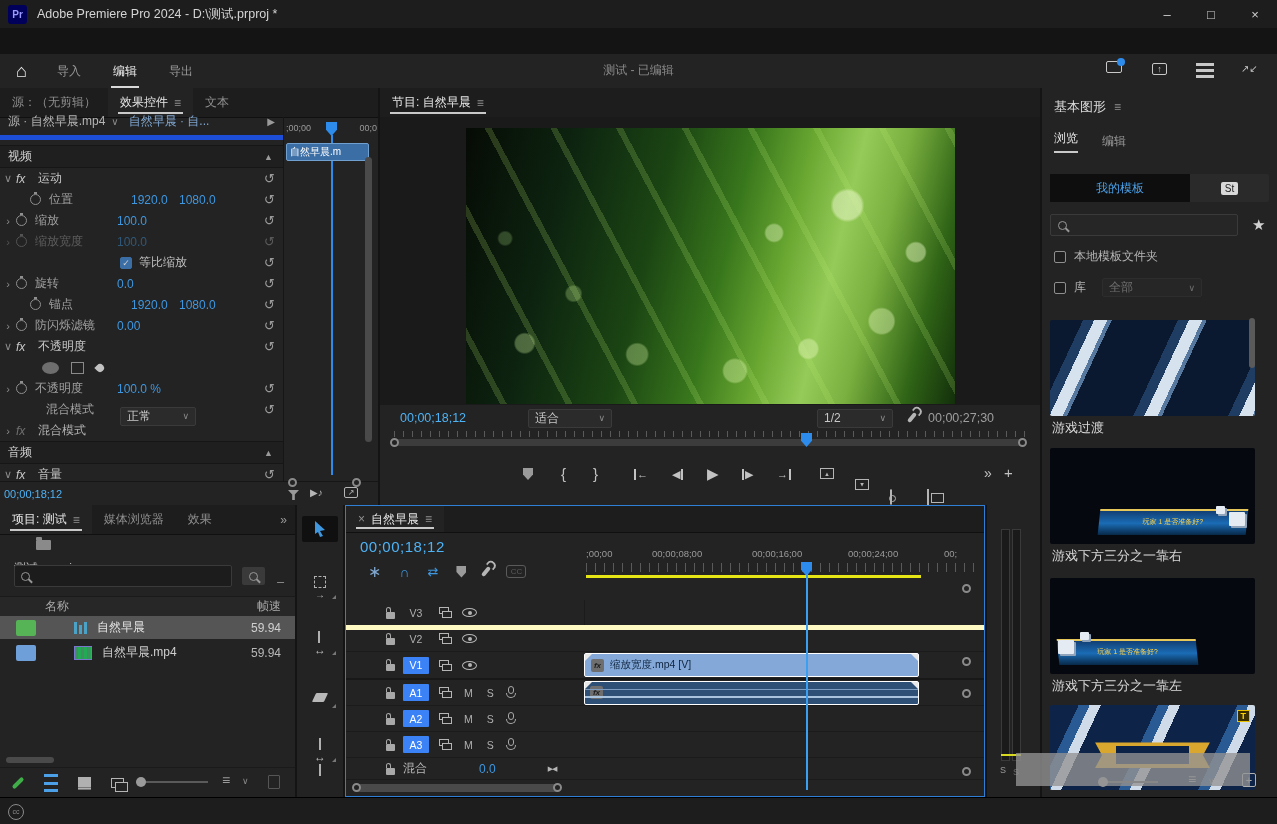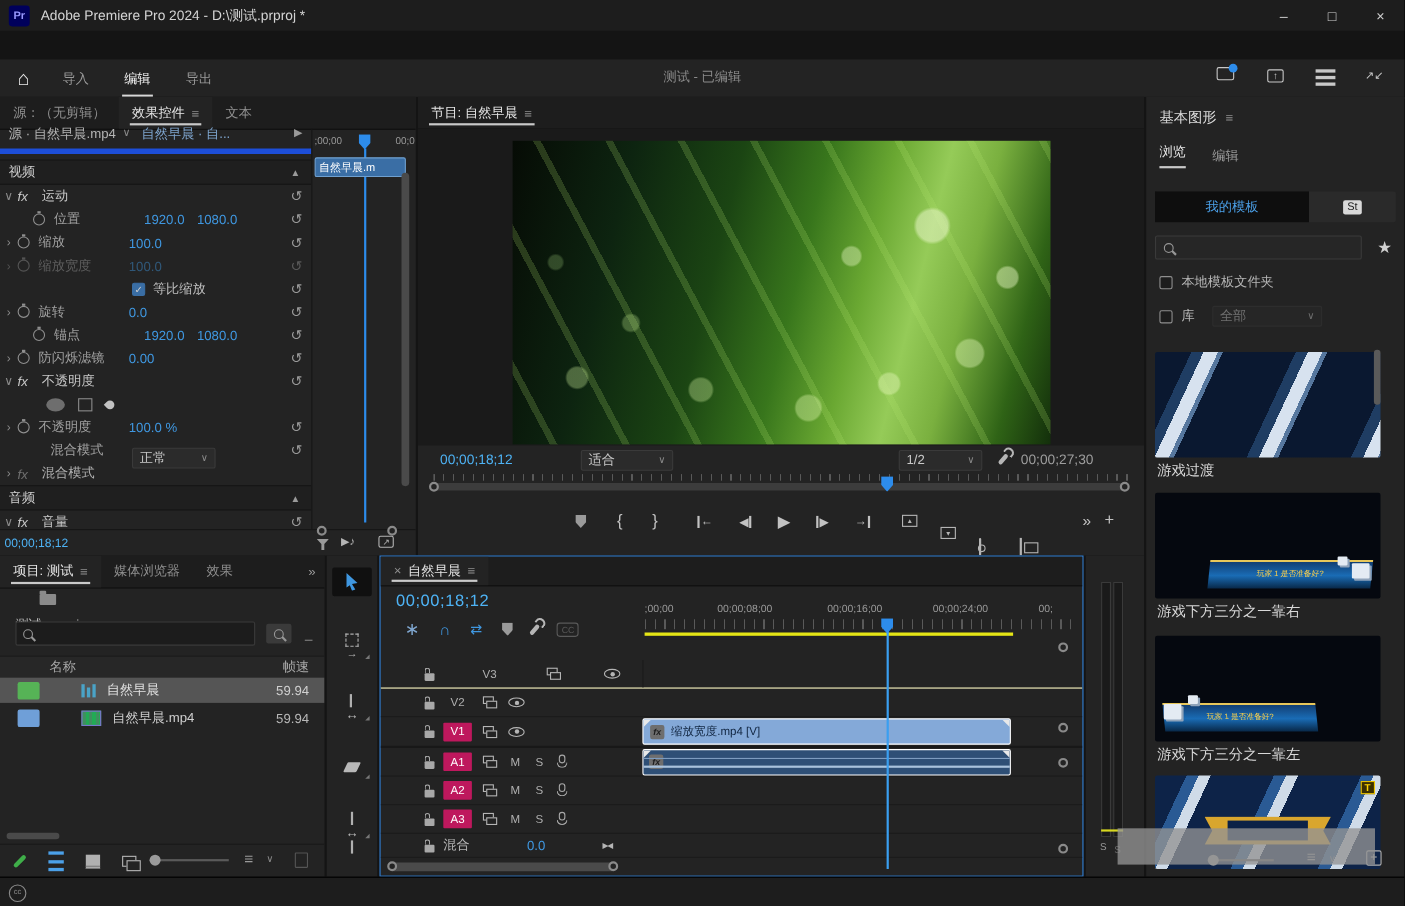--- a/index.html
+++ b/index.html
@@ -490,7 +490,7 @@
     <span class="caret abs" style="left:455px;top:56px;"></span>
     <div class="abs" style="left:460px;top:68px;width:1.5px;height:216px;background:#3a9ff0;z-index:5;"></div>
 
-    <div class="abs flex" style="left:0;top:94px;width:638px;height:25px;border-bottom:1px solid #fef9c3;gap:29px;">
+    <div class="abs flex" style="left:0;top:94px;width:638px;height:25px;border-bottom:5px solid #fef9c3;">
       <span class="i-lock" style="margin-left:40px;"></span>
       <span class="tname" style="margin-left:8px;">V3</span>
       <span class="i-sync" style="margin-left:10px;"></span>

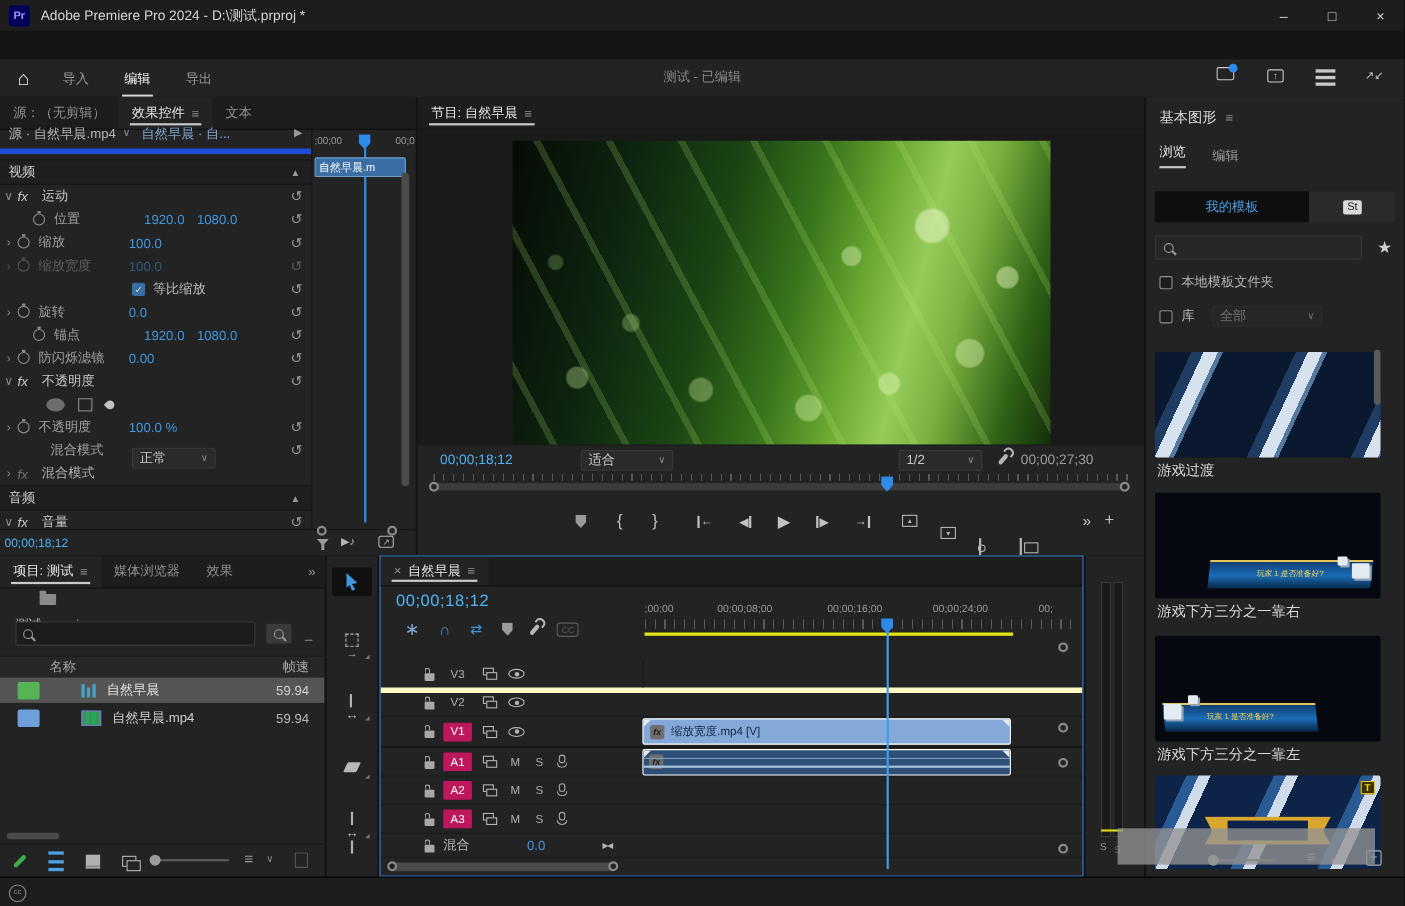--- a/index.html
+++ b/index.html
@@ -86,7 +86,7 @@
   .fxbadge{width:13px;height:13px;background:#6e6e6e;border-radius:2px;color:#1d1d1d;font-size:8px;font-style:italic;
            display:grid;place-items:center;font-weight:bold;}
   .tname{width:26px;height:17px;display:grid;place-items:center;border-radius:1px;color:#b0b0b0;font-size:10.5px;}
-  .tname.on{background:#be185d;color:#fff;}
+  .tname.on{background:#3b82f6;color:#fff;}
   .tick-strip{background-image:repeating-linear-gradient(90deg,#5a5a5a 0 1px,transparent 1px 9px);}
 
   

